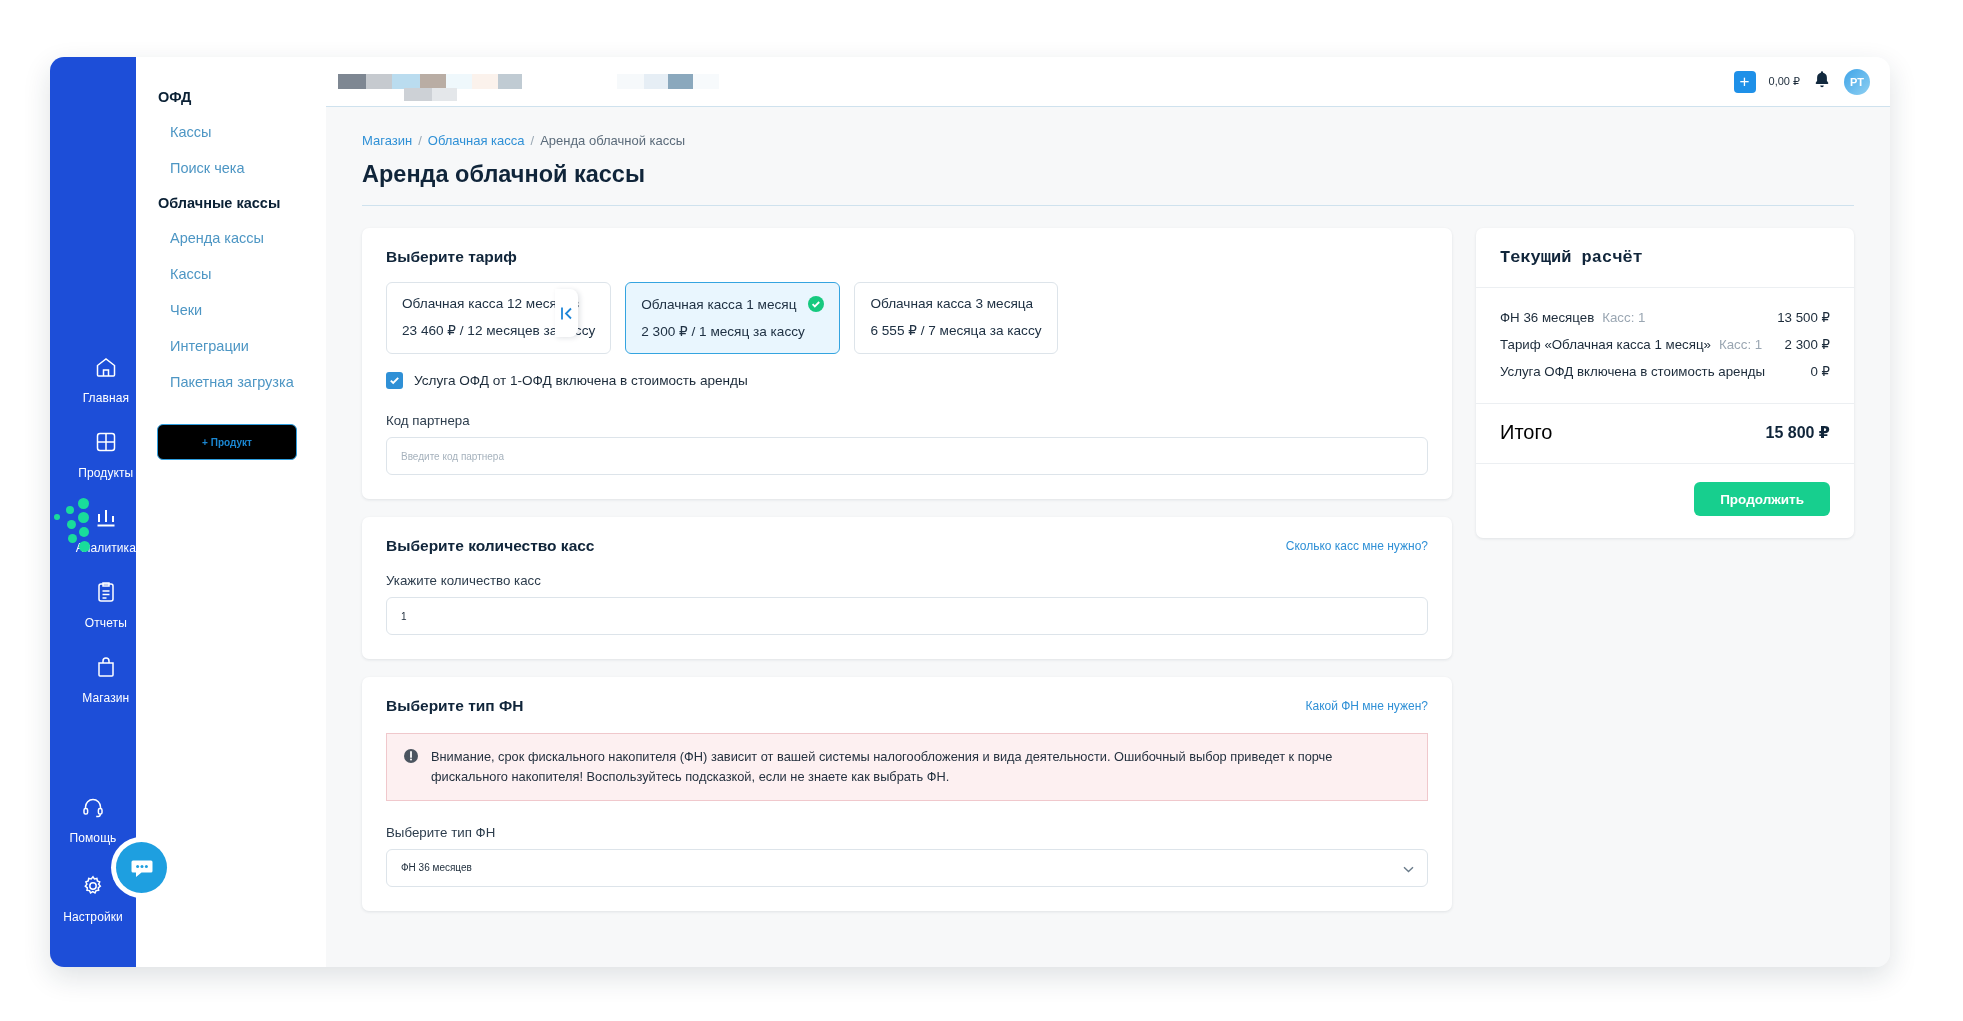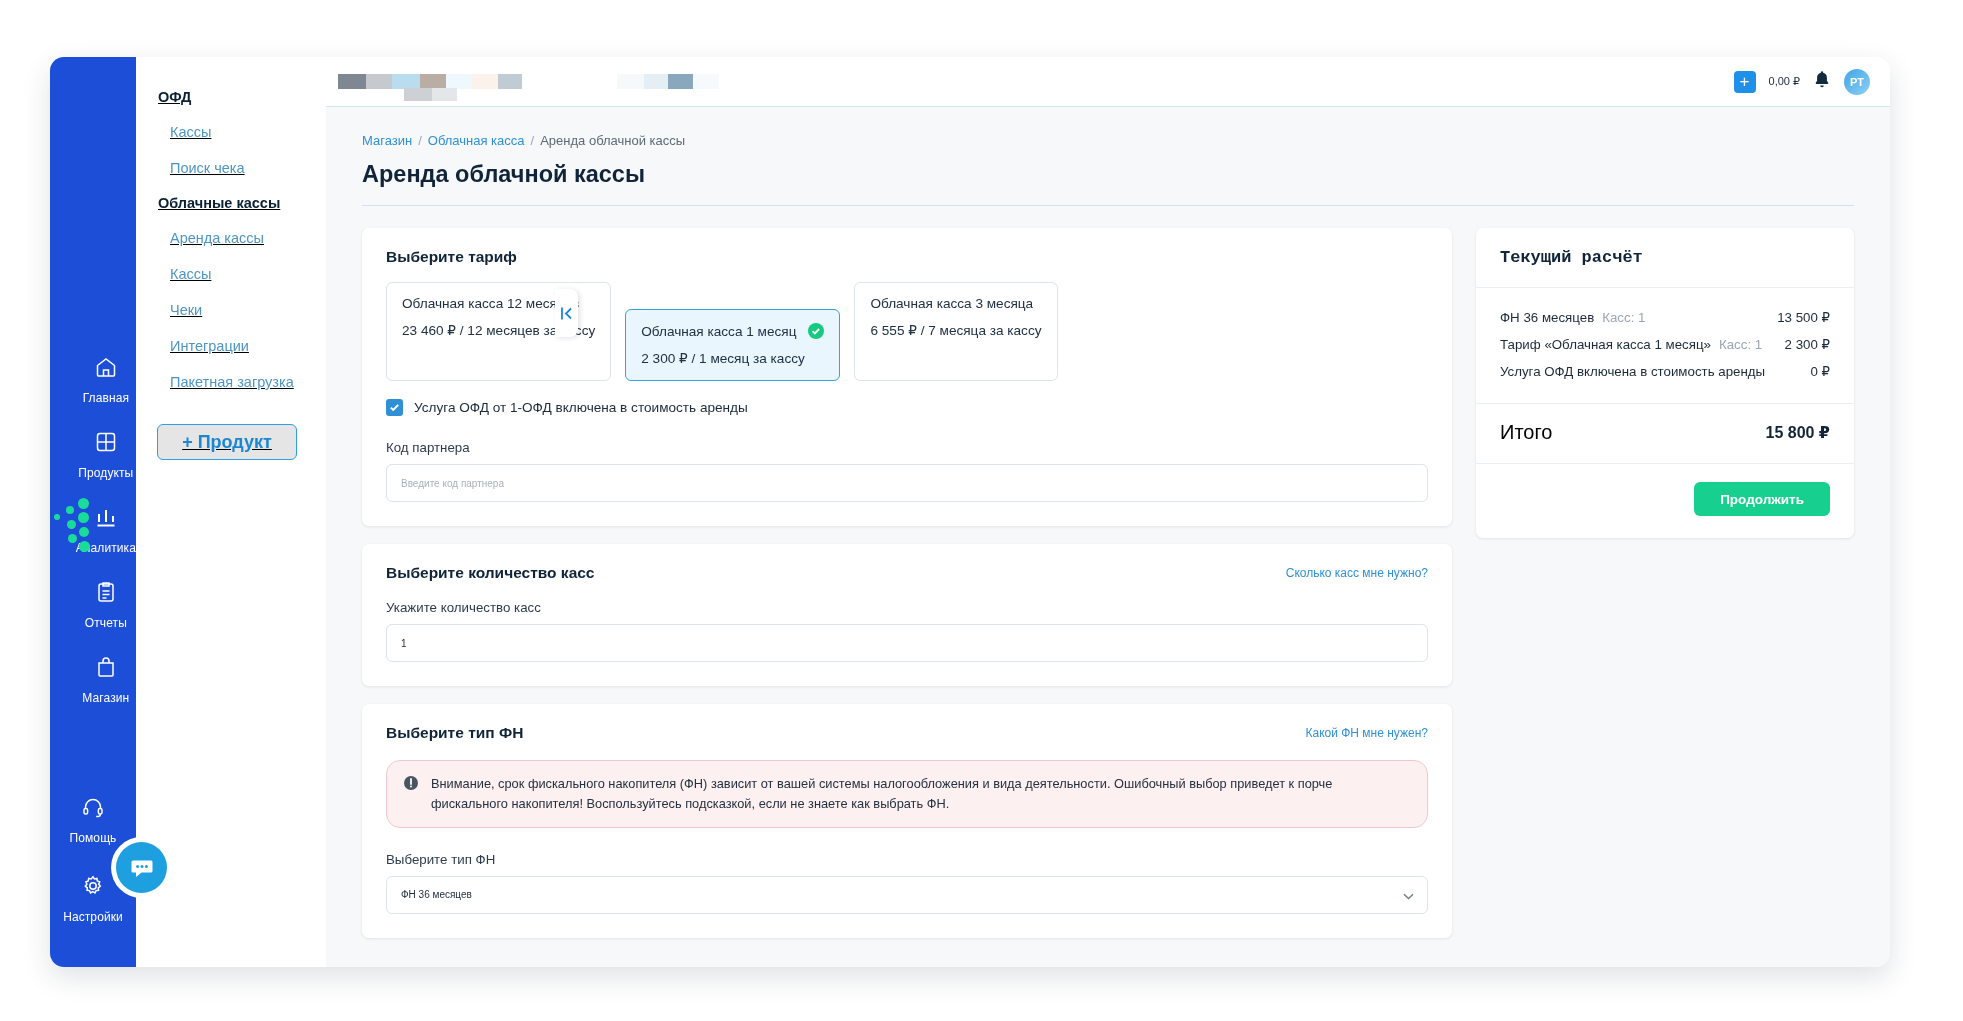--- a/index.html
+++ b/index.html
@@ -58,7 +58,6 @@
     width: 190px; flex: 0 0 190px;
     background: #ffffff;
     padding: 23px 0 0 0;
-    text-decoration: underline;
   }
   .subnav .grp {
     font-size: 14.5px; font-weight: bold; color: #0b2135;

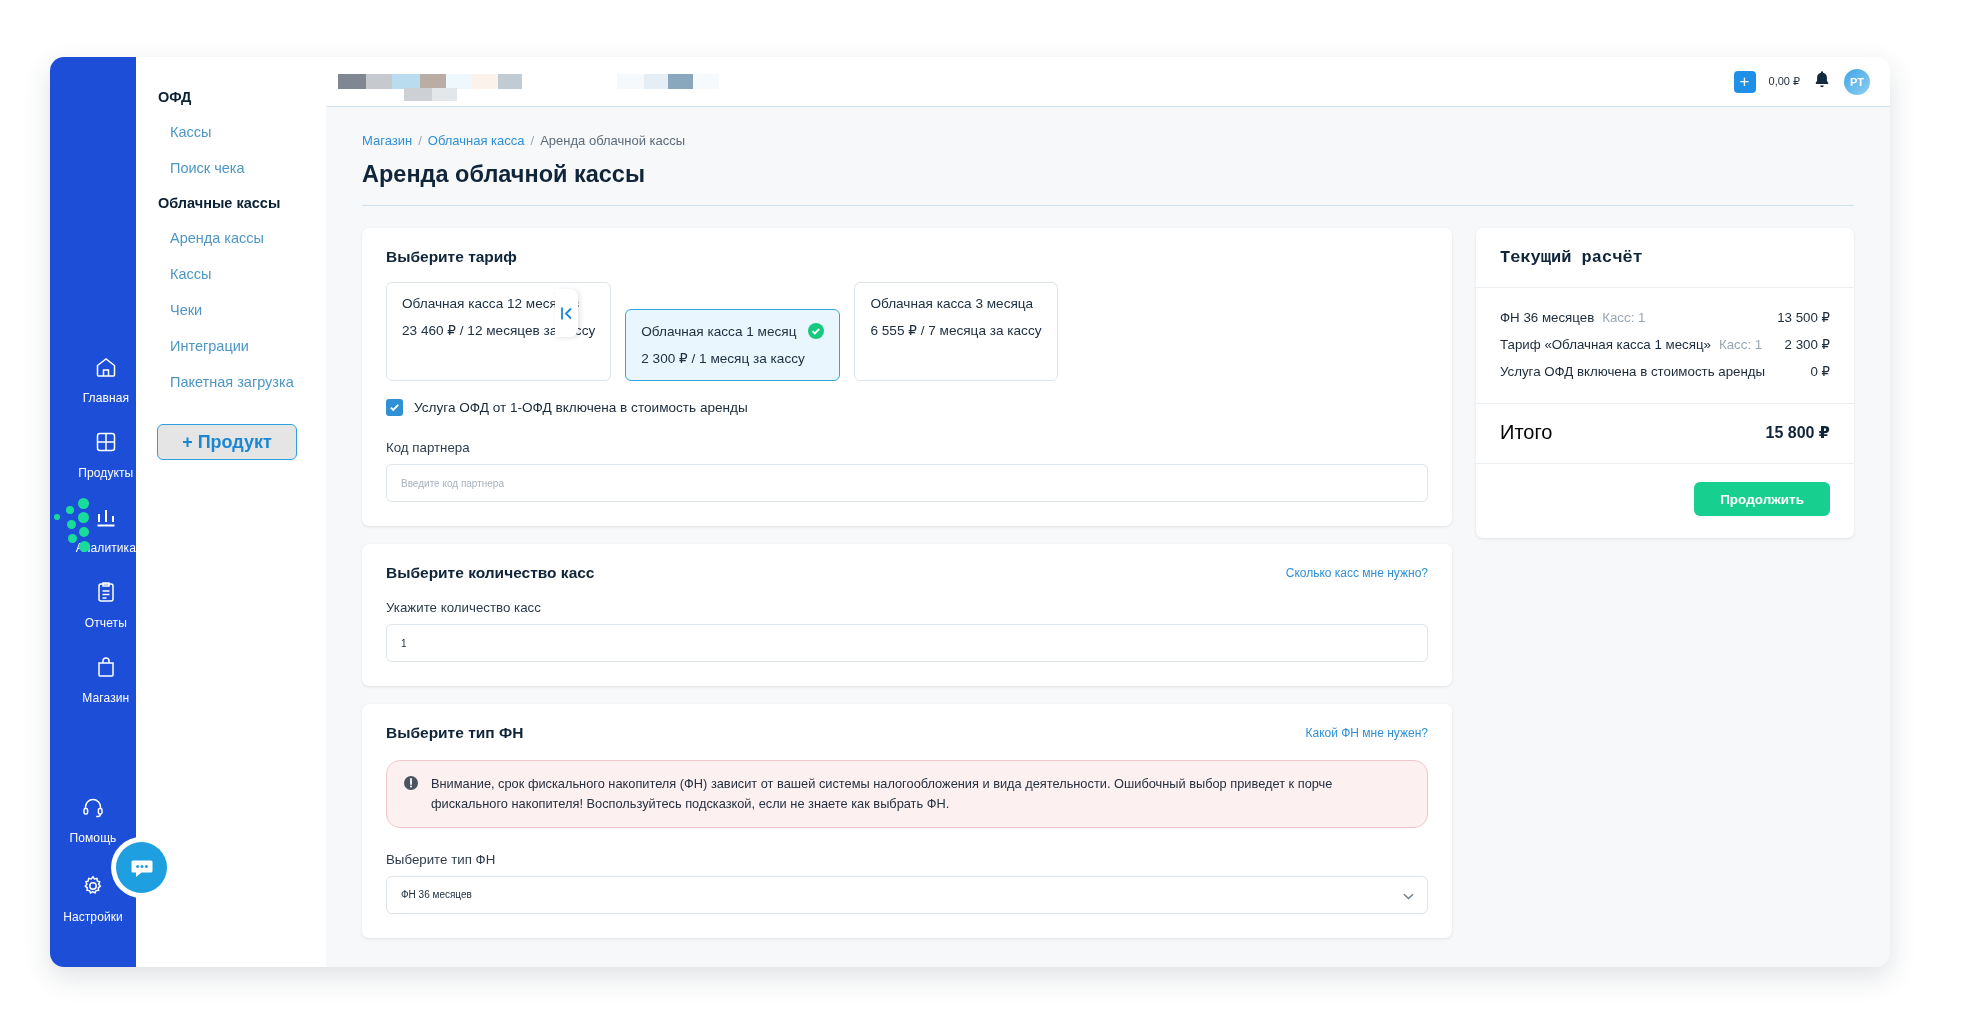--- a/index.html
+++ b/index.html
@@ -144,7 +144,7 @@
   }
   .tariff .t1 { font-size: 13.6px; color: #203244; margin-bottom: 11px; display:flex; align-items:center; gap:12px; }
   .tariff .t2 { font-size: 13.6px; color: #203244; }
-  .tariff.sel { border-color: #34a4e0; background: #e9f6fe; margin-top: 27px; }
+  .tariff.sel { border-color: #34a4e0; background: #e9f6fe; }
   .check-round {
     width: 16px; height: 16px; border-radius: 50%; background: #16c97f;
     display: inline-flex; align-items: center; justify-content: center; flex: 0 0 16px;

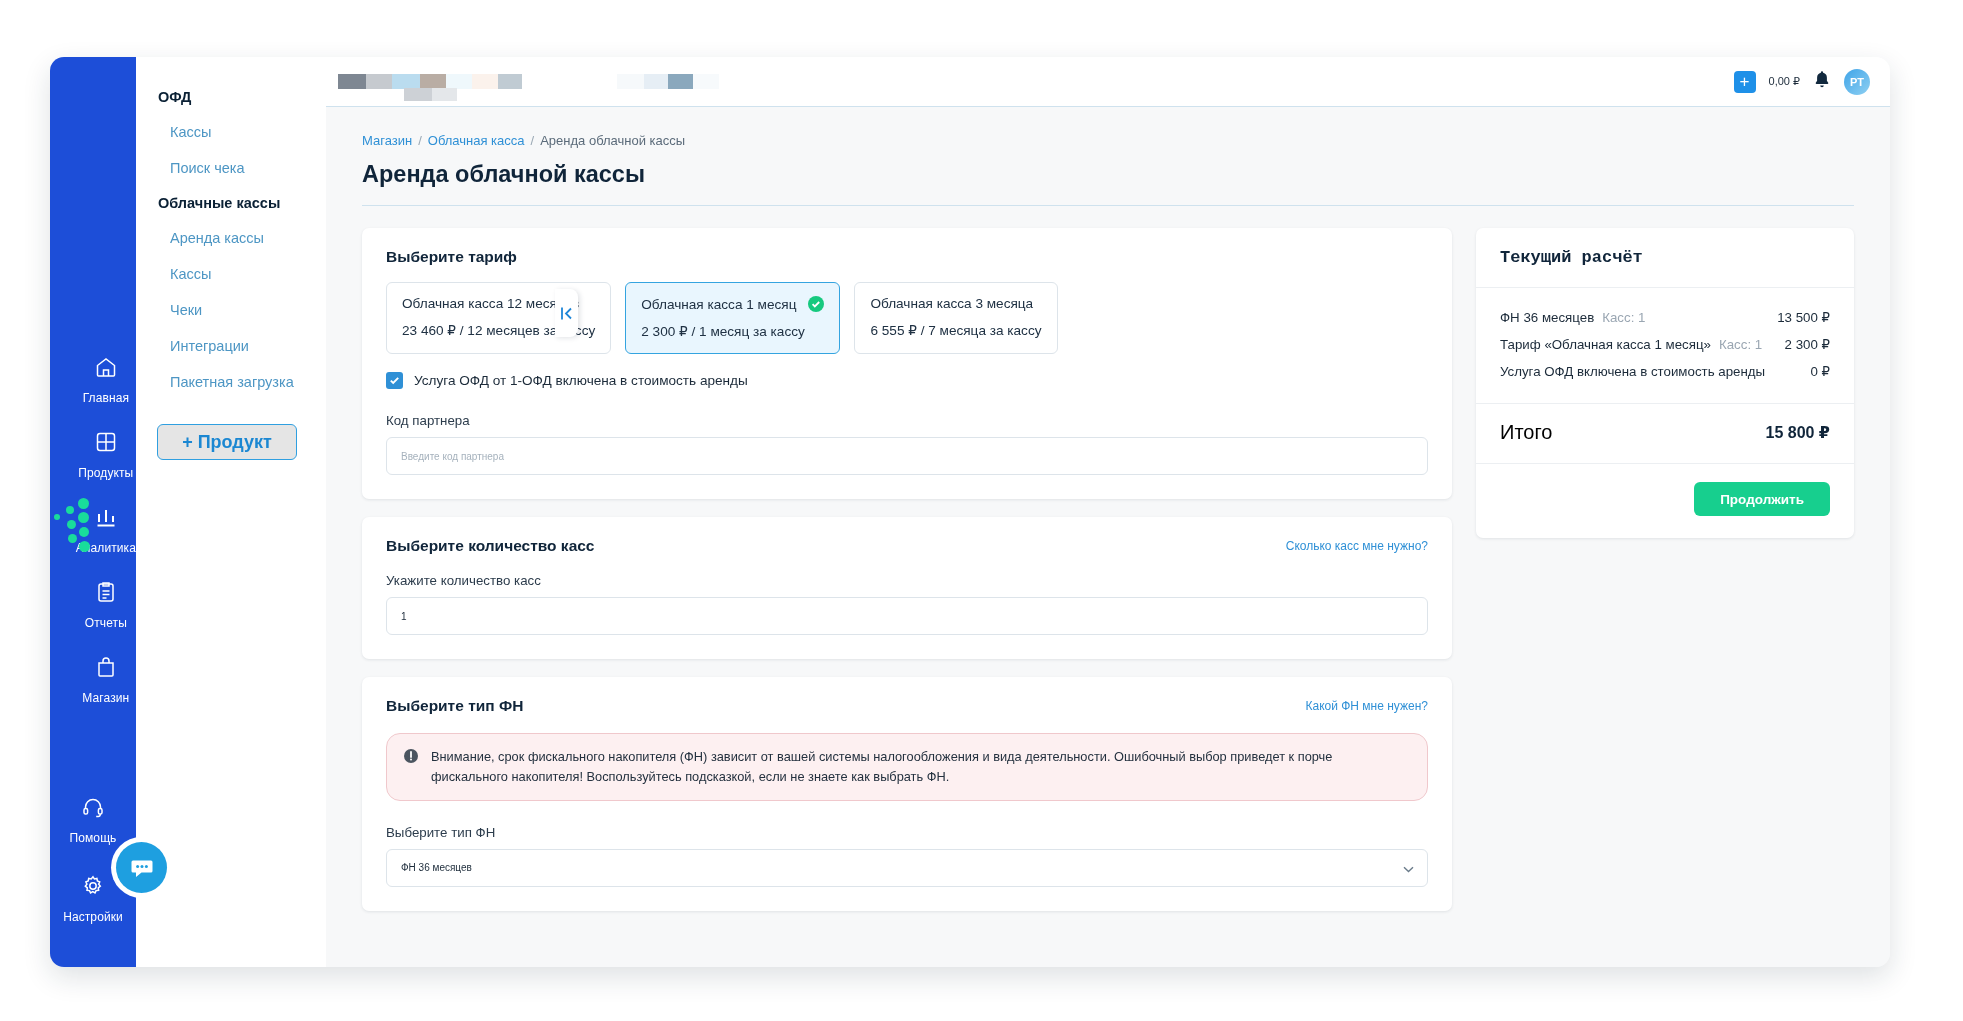--- a/index.html
+++ b/index.html
@@ -71,8 +71,8 @@
     margin: 24px 0 16px 21px;
     width: 140px; height: 36px;
     border: 1px solid #2f9fe0; border-radius: 6px;
-    color: #1b87d2; background: #e5e5e5;
-    font-size: 18px; font-weight: bold;
+    color: #1b87d2; background: #000000;
+    font-size: 10px; font-weight: bold;
     display: flex; align-items: center; justify-content: center;
     cursor: pointer; font-family: inherit;
   }

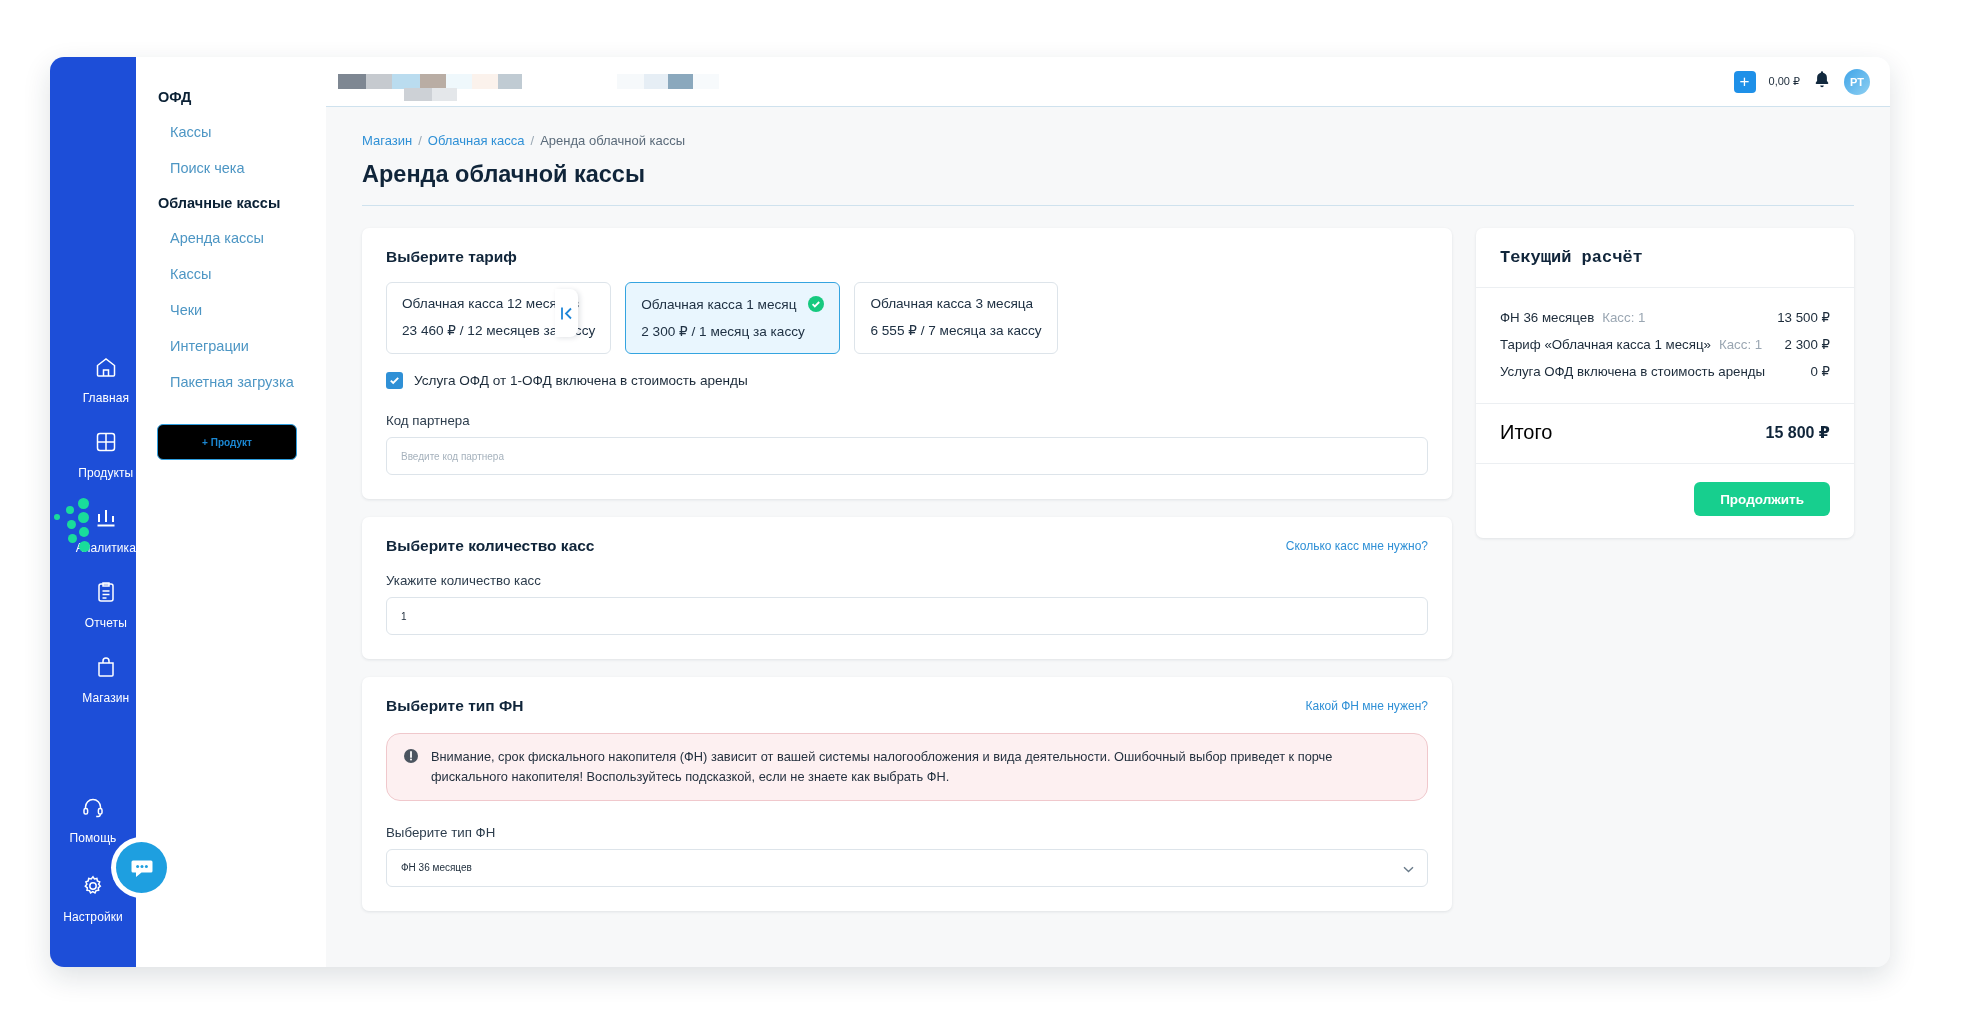--- a/index.html
+++ b/index.html
@@ -168,7 +168,7 @@
   .inp::placeholder { color: #a6b2bd; }
 
   .alert {
-    border: 1px solid #f0c8cc; background: #fdf0f1; border-radius: 14px;
+    border: 1px solid #f0c8cc; background: #fdf0f1; border-radius: 0;
     padding: 13px 16px; display: flex; gap: 12px; margin-bottom: 24px;
   }
   .alert .atxt { font-size: 12.8px; line-height: 1.55; color: #24313f; }

